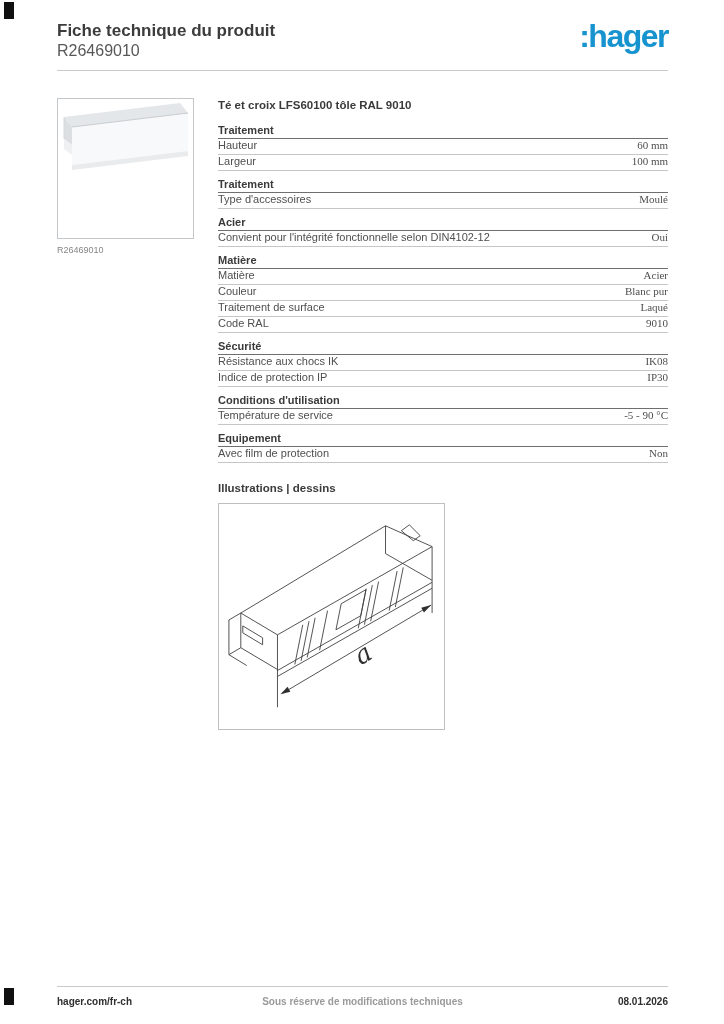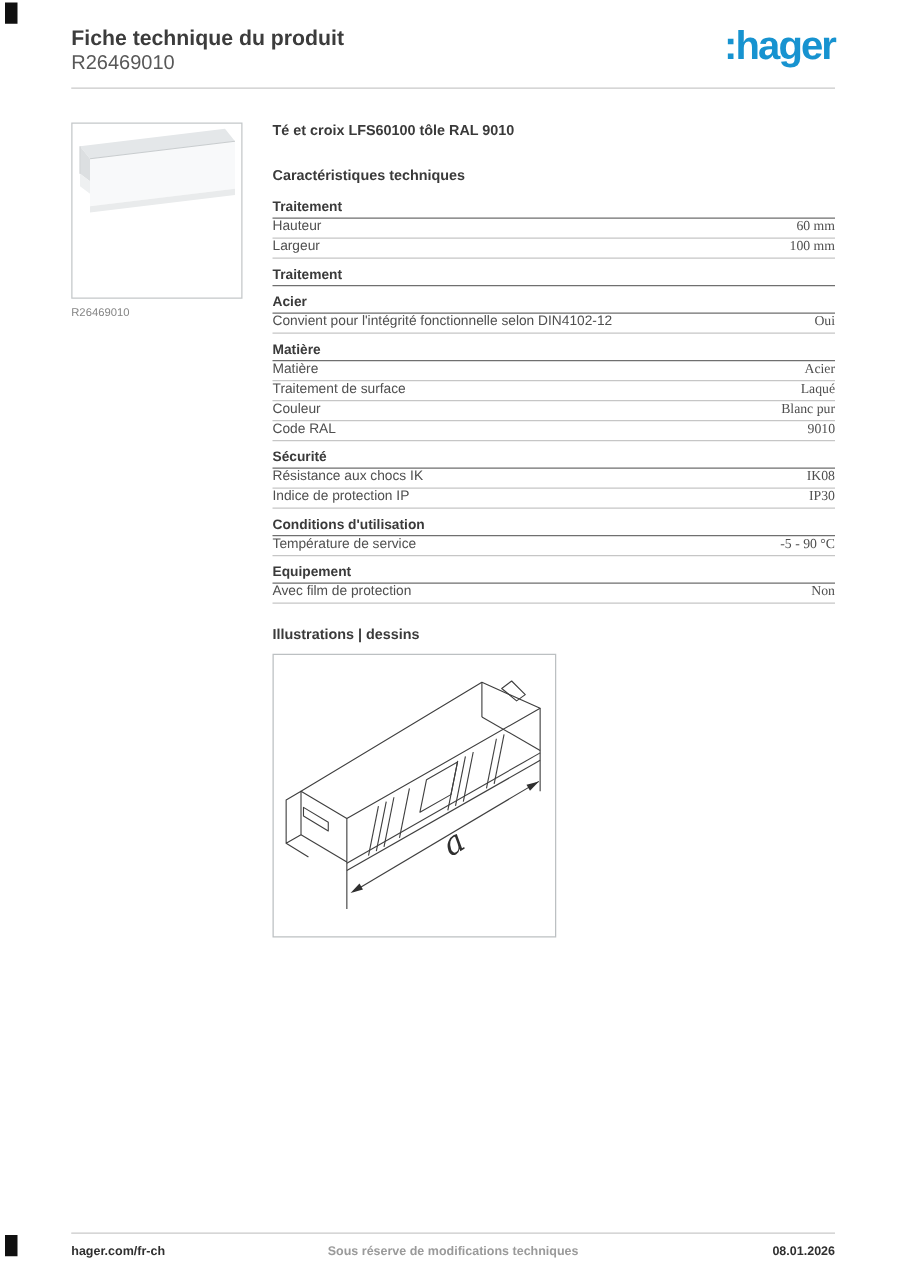--- a/index.html
+++ b/index.html
@@ -92,7 +92,6 @@
 
     <div class="right-col">
       <div class="product-name">Té et croix LFS60100 tôle RAL 9010</div>
-      <div class="spec-heading">Caractéristiques techniques</div>
 
       <div class="spec-table">
           <div class="spec-section">

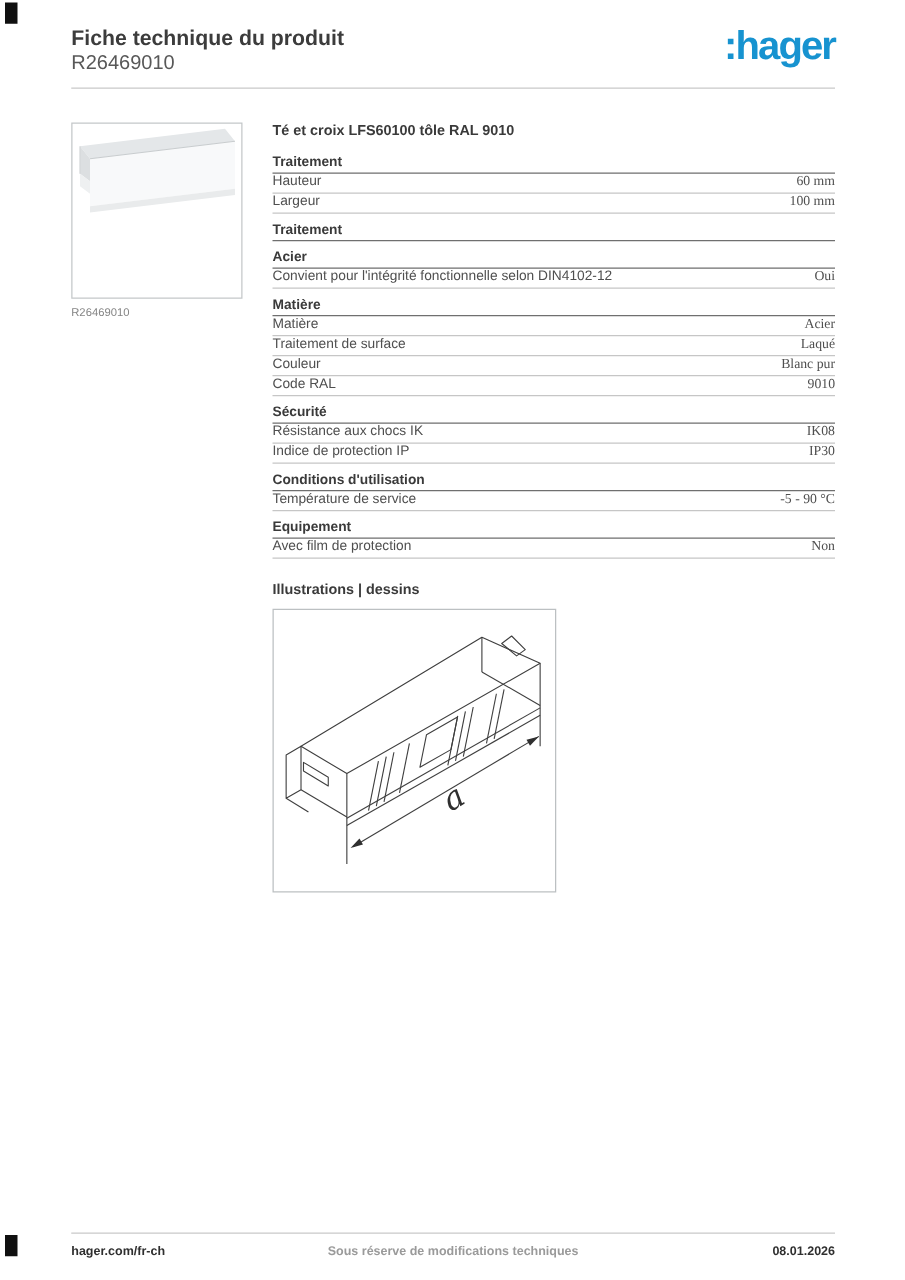--- a/index.html
+++ b/index.html
@@ -107,6 +107,10 @@
           </div>
           <div class="spec-section">
             <div class="spec-section-title">Traitement</div>
+            <div class="spec-row">
+              <span class="spec-label">Type d'accessoires</span>
+              <span class="spec-value">Moulé</span>
+            </div>
           </div>
           <div class="spec-section">
             <div class="spec-section-title">Acier</div>

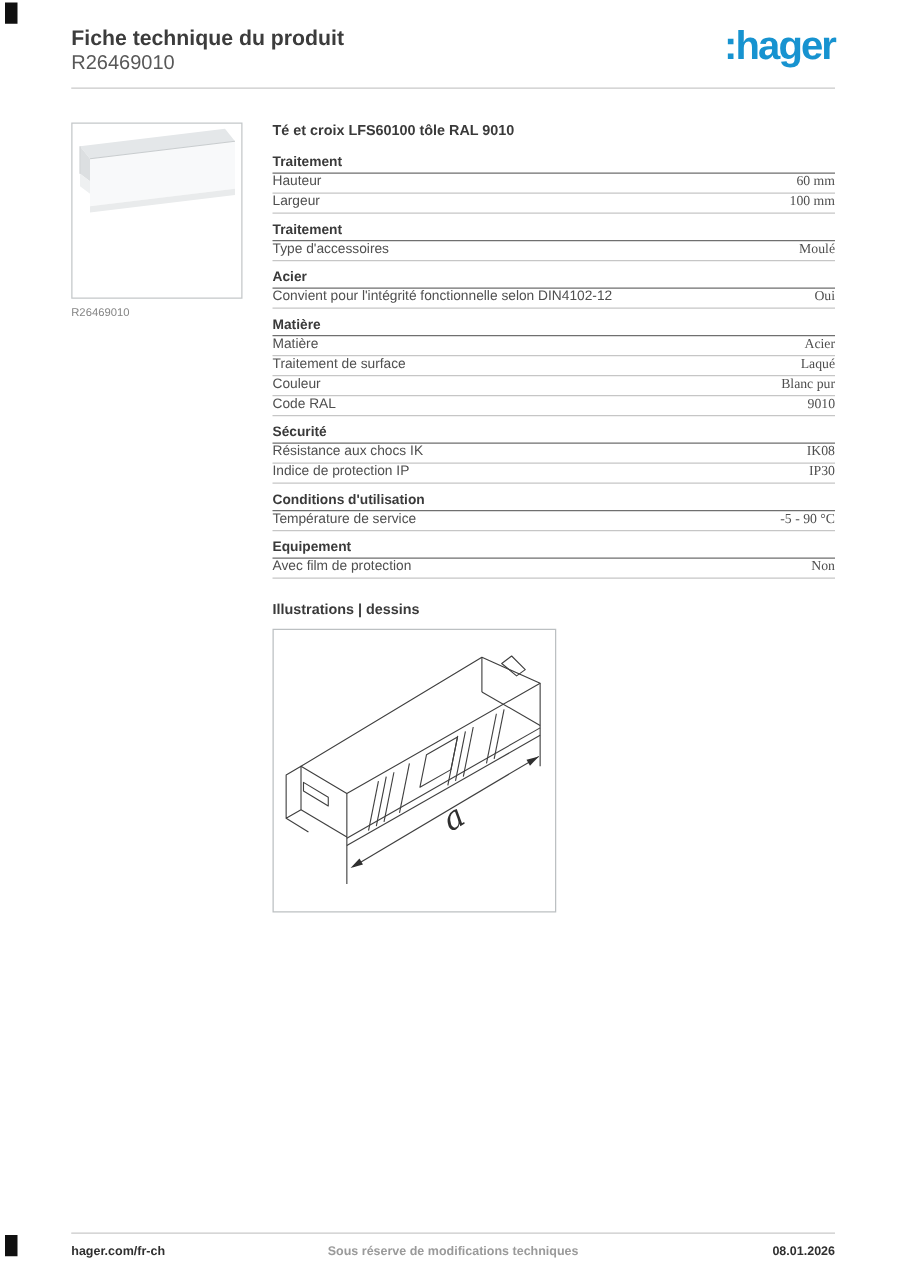--- a/index.html
+++ b/index.html
@@ -126,12 +126,12 @@
               <span class="spec-value">Acier</span>
             </div>
             <div class="spec-row">
+              <span class="spec-label">Couleur</span>
+              <span class="spec-value">Blanc pur</span>
+            </div>
+            <div class="spec-row">
               <span class="spec-label">Traitement de surface</span>
               <span class="spec-value">Laqué</span>
-            </div>
-            <div class="spec-row">
-              <span class="spec-label">Couleur</span>
-              <span class="spec-value">Blanc pur</span>
             </div>
             <div class="spec-row">
               <span class="spec-label">Code RAL</span>

